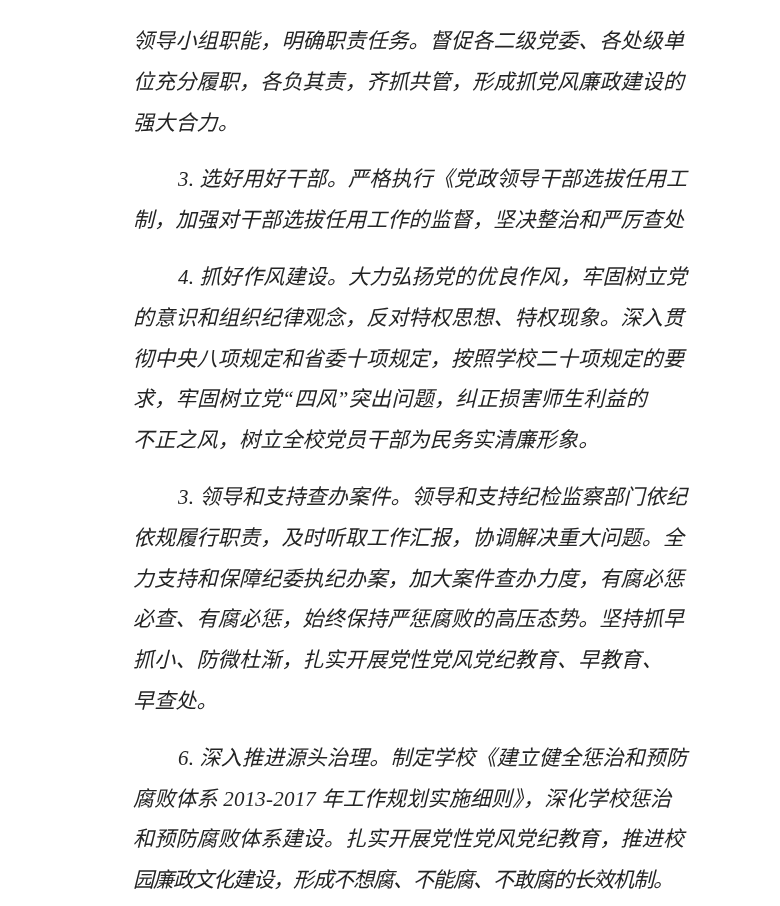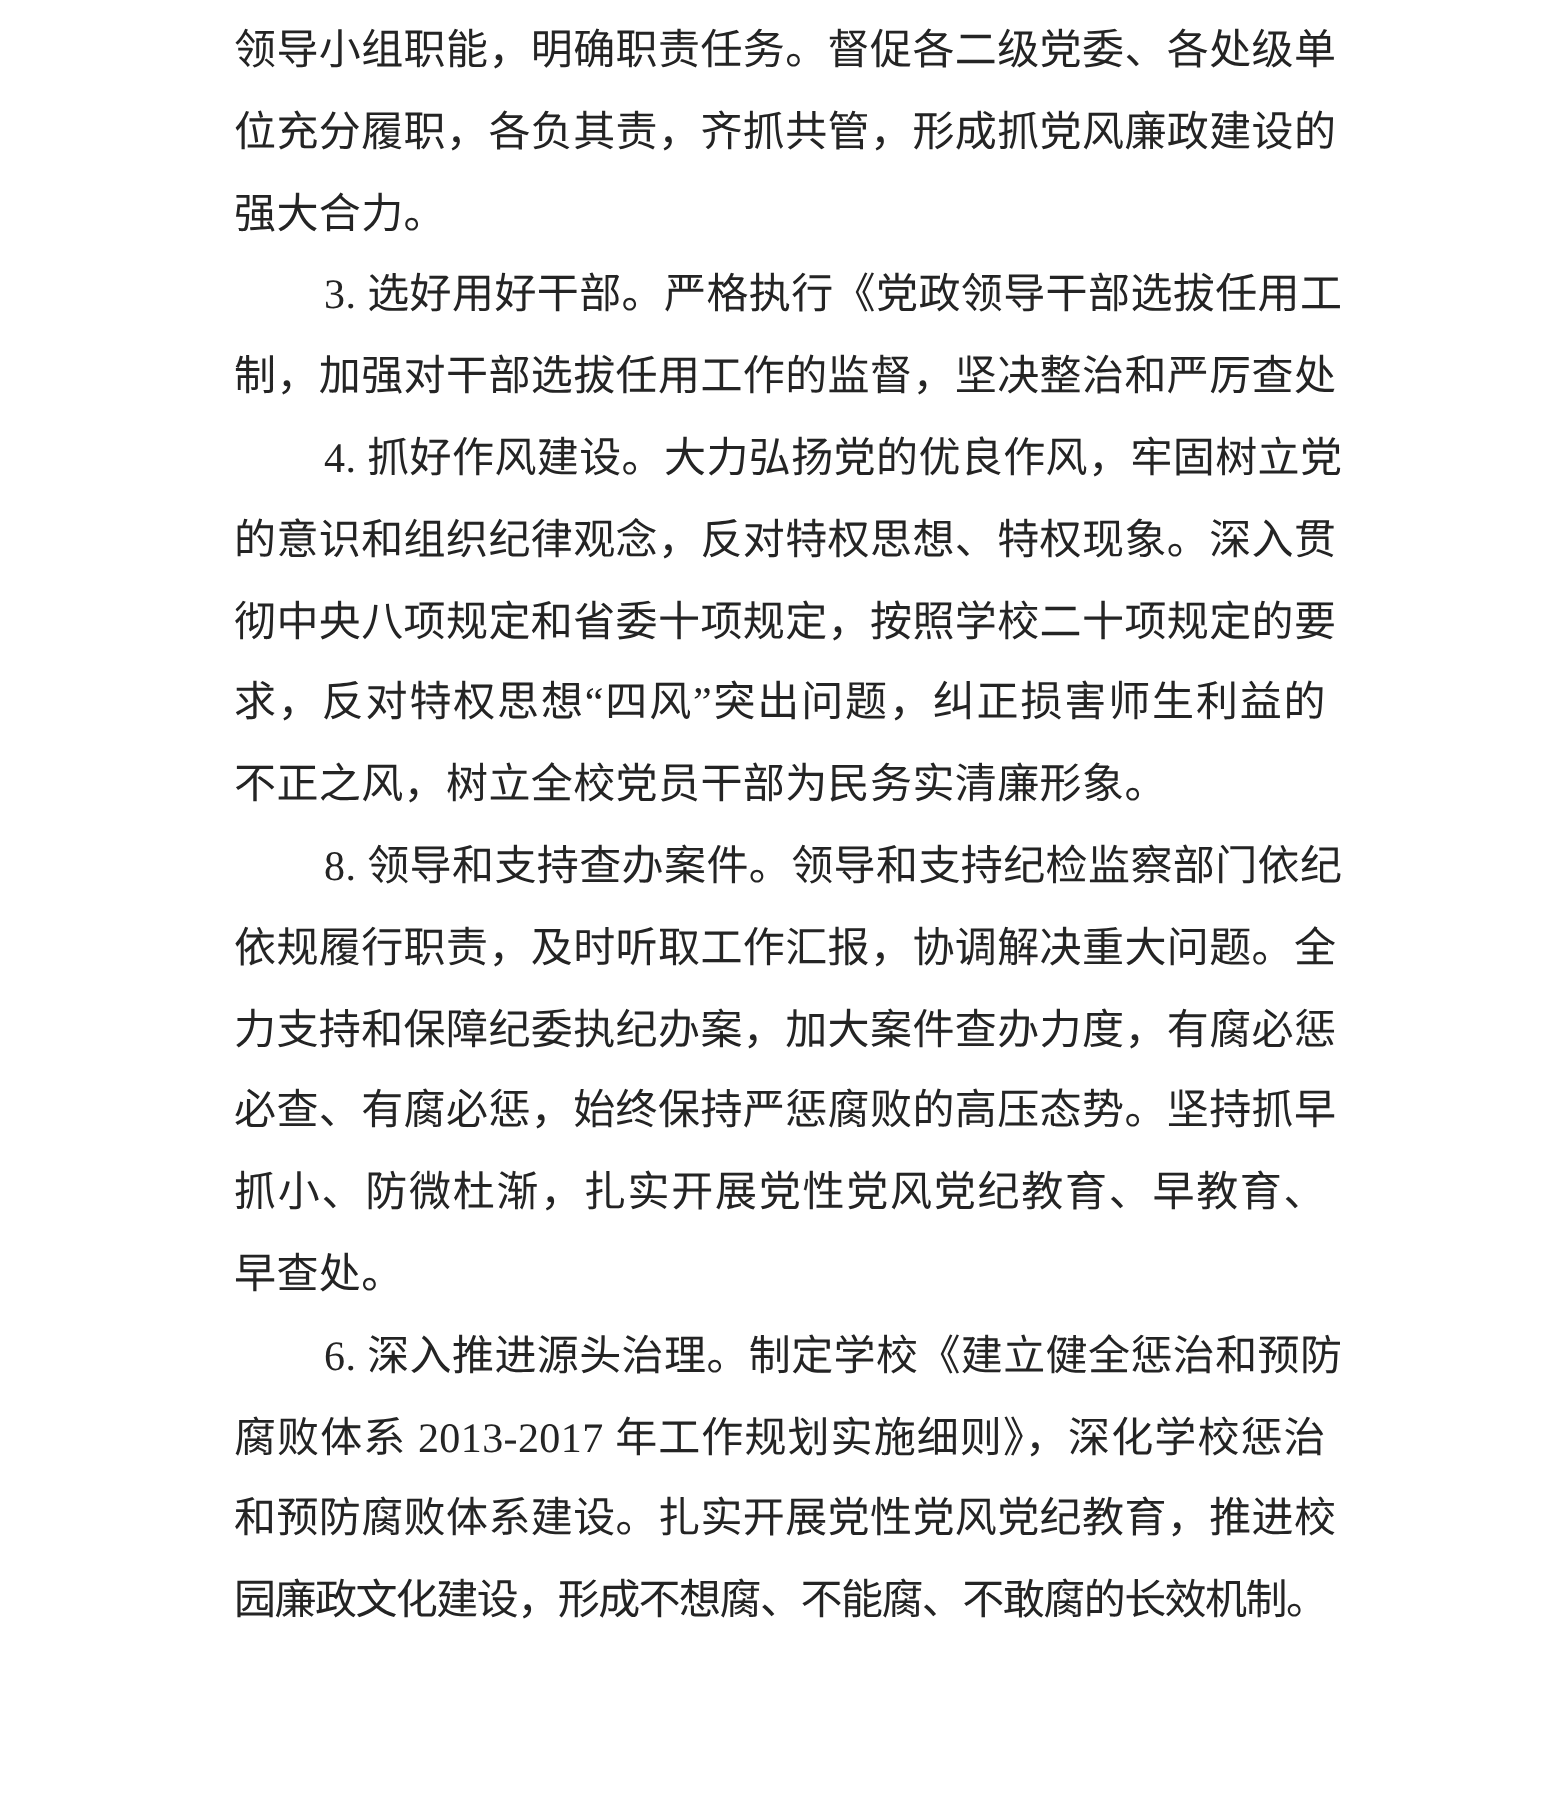--- a/index.html
+++ b/index.html
@@ -24,8 +24,9 @@
     color: #242424;
   }
   .para {
-    margin: 0;
+    margin: 16px;
     padding: 0;
+    font-style: italic;
   }
   
   .line {

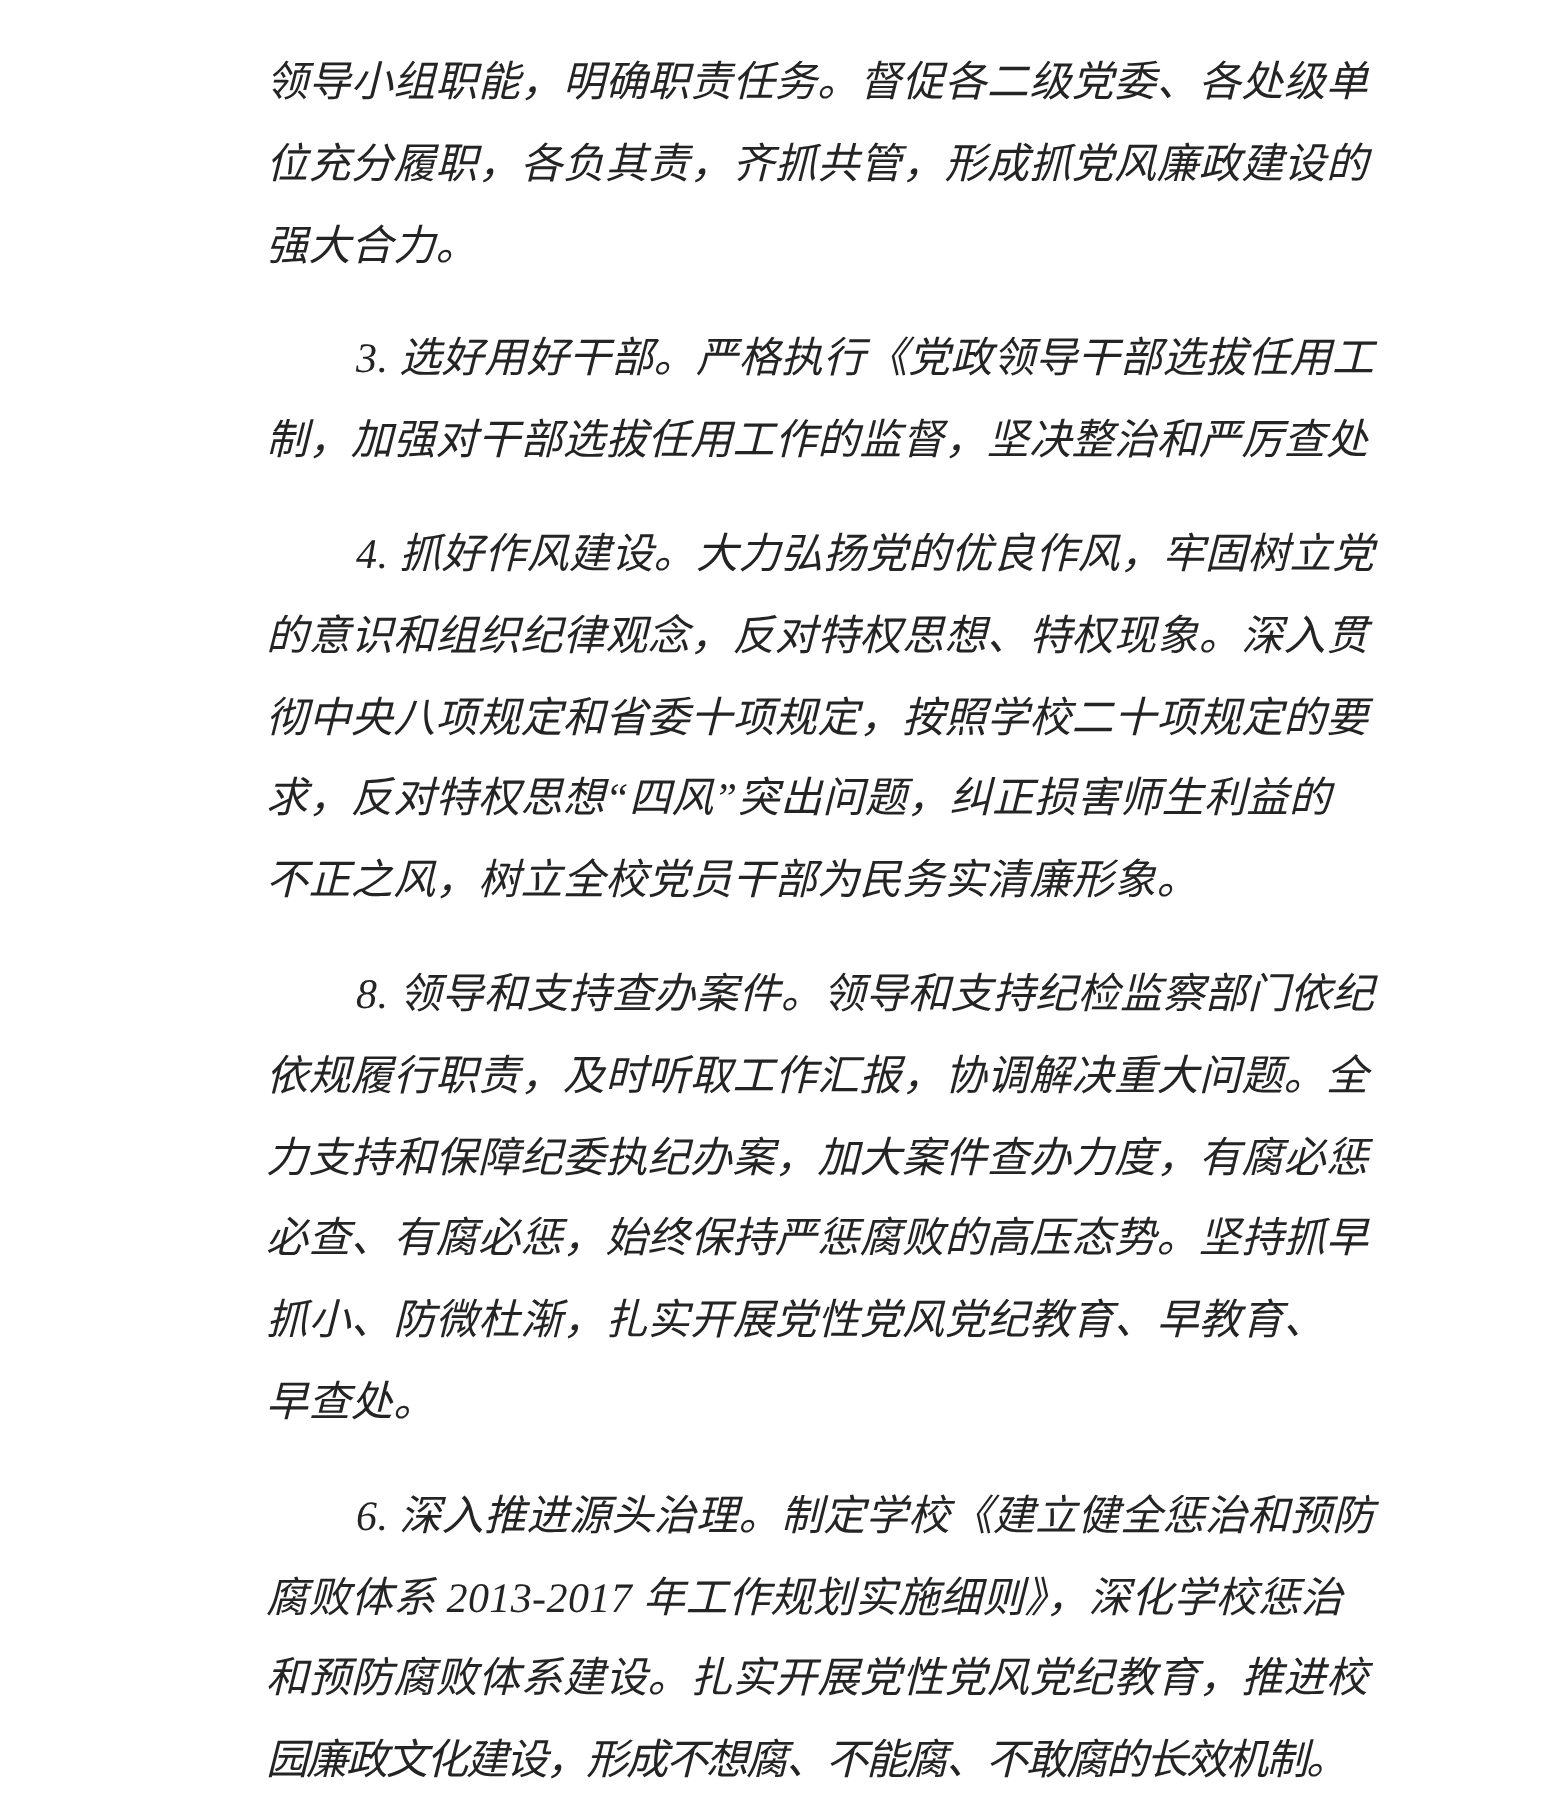--- a/index.html
+++ b/index.html
@@ -71,7 +71,7 @@
     <div class="line ind">4. 抓好作风建设。大力弘扬党的优良作风，牢固树立党</div>
     <div class="line">的意识和组织纪律观念，反对特权思想、特权现象。深入贯</div>
     <div class="line">彻中央八项规定和省委十项规定，按照学校二十项规定的要</div>
-    <div class="line">求，反对特权思想“四风”突出问题，纠正损害师生利益的</div>
+    <div class="line">求，牢固树立党“四风”突出问题，纠正损害师生利益的</div>
     <div class="line end">不正之风，树立全校党员干部为民务实清廉形象。</div>
   </div>
 

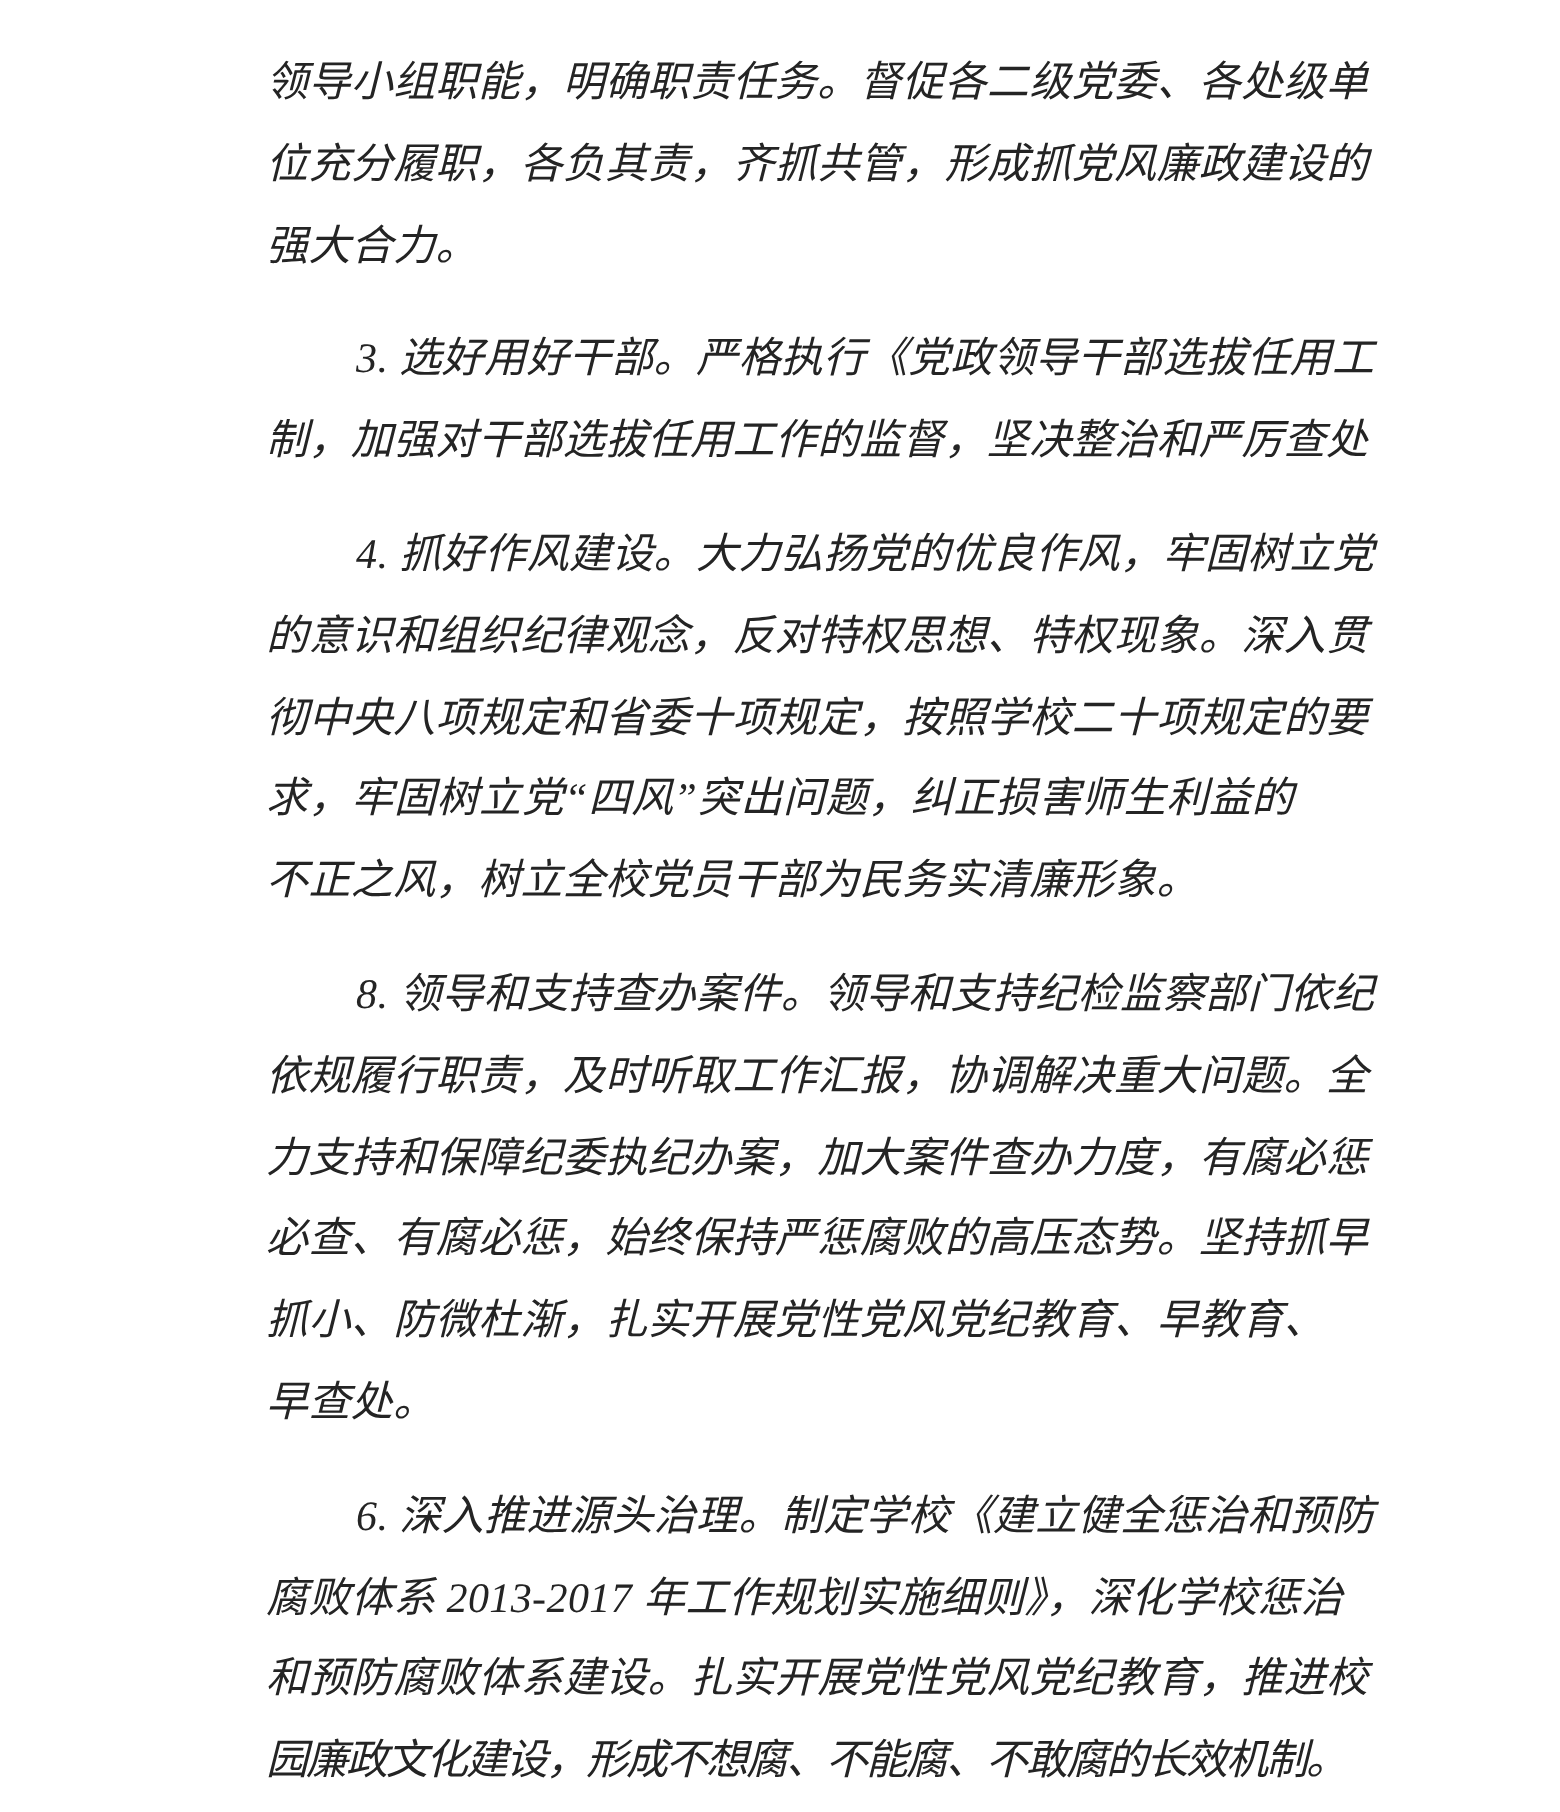--- a/index.html
+++ b/index.html
@@ -76,7 +76,7 @@
   </div>
 
   <div class="para">
-    <div class="line ind">8. 领导和支持查办案件。领导和支持纪检监察部门依纪</div>
+    <div class="line ind">3. 领导和支持查办案件。领导和支持纪检监察部门依纪</div>
     <div class="line">依规履行职责，及时听取工作汇报，协调解决重大问题。全</div>
     <div class="line">力支持和保障纪委执纪办案，加大案件查办力度，有腐必惩</div>
     <div class="line">必查、有腐必惩，始终保持严惩腐败的高压态势。坚持抓早</div>

